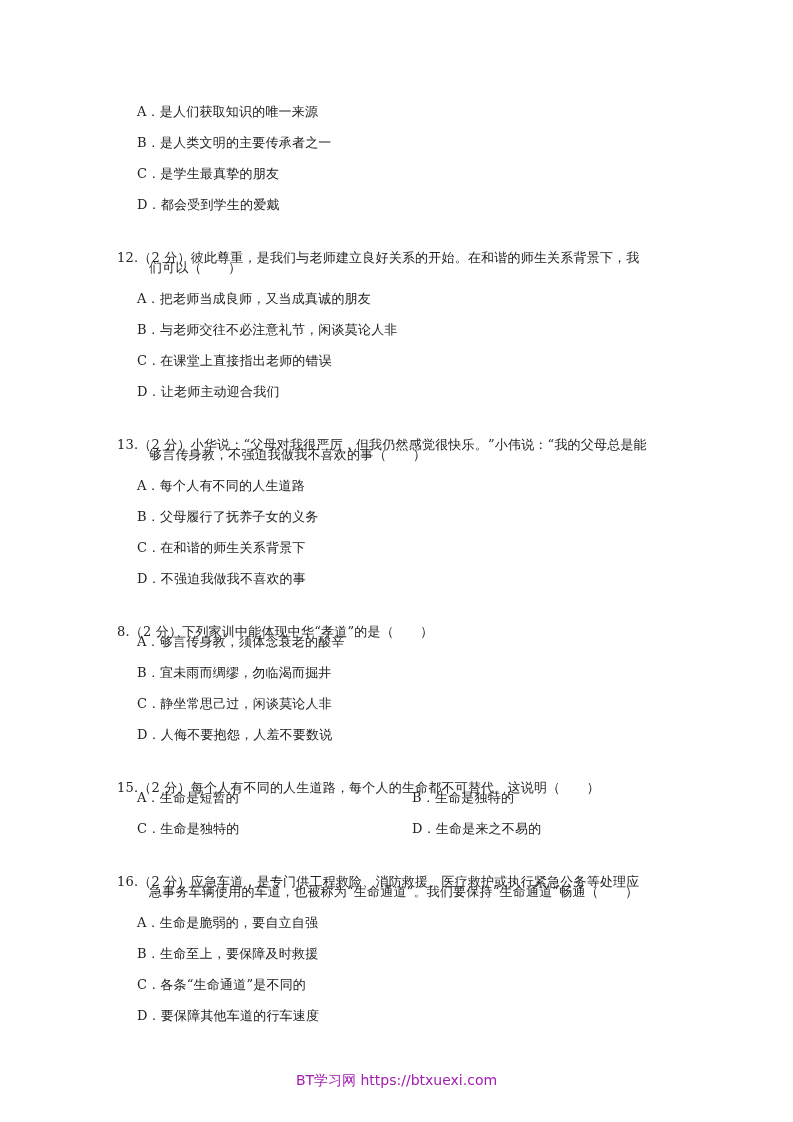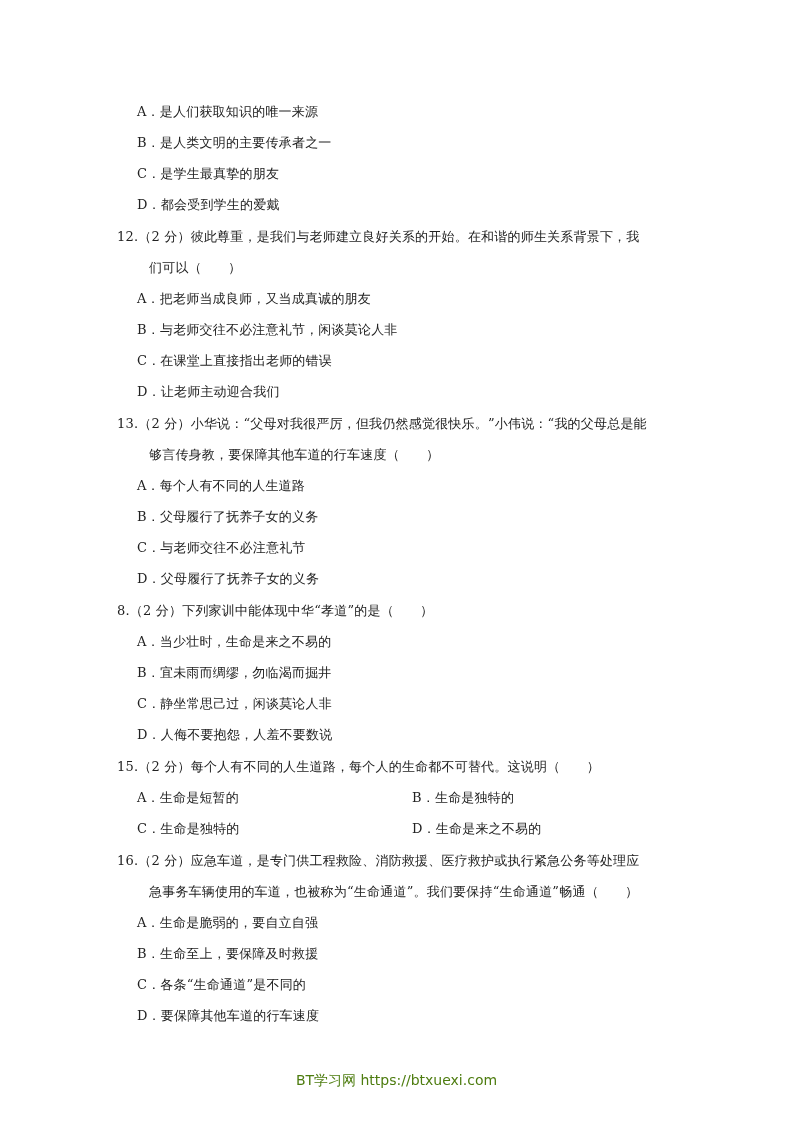--- a/index.html
+++ b/index.html
@@ -30,7 +30,7 @@
       white-space: nowrap;
       letter-spacing: 0.2px;
     }
-    .stem { left: 117px; }
+    .stem { left: 117px; margin-top: 21px; }
     .stem-cont { left: 137px; margin-left: 12px; }
     .opt { left: 137px; }
     .opt-col2 { left: 412px; }

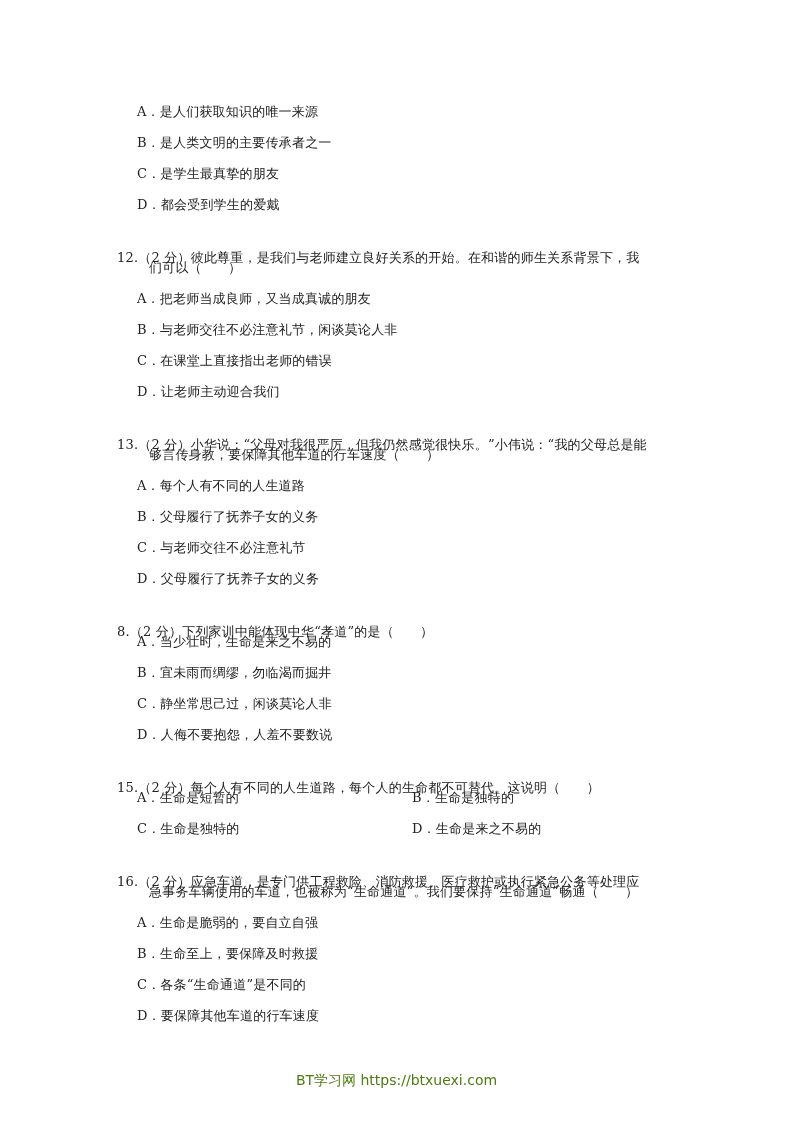--- a/index.html
+++ b/index.html
@@ -68,7 +68,7 @@
 
   <div>
     <div class="line stem" style="top:416px">13.（2 分）小华说：“父母对我很严厉，但我仍然感觉很快乐。”小伟说：“我的父母总是能</div>
-    <div class="line stem-cont" style="top:447px">够言传身教，要保障其他车道的行车速度（　　）</div>
+    <div class="line stem-cont" style="top:447px">够言传身教，不强迫我做我不喜欢的事（　　）</div>
     <div class="line opt" style="top:478px">A．每个人有不同的人生道路</div>
     <div class="line opt" style="top:509px">B．父母履行了抚养子女的义务</div>
     <div class="line opt" style="top:540px">C．与老师交往不必注意礼节</div>

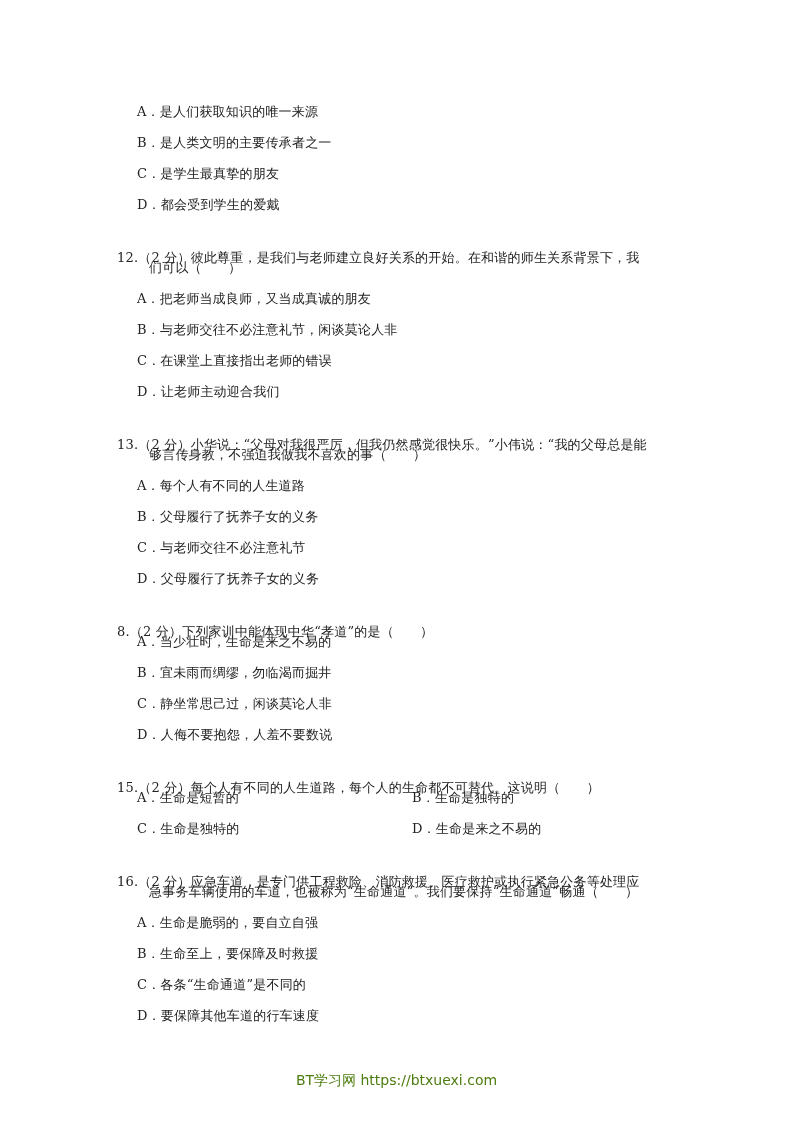--- a/index.html
+++ b/index.html
@@ -71,7 +71,7 @@
     <div class="line stem-cont" style="top:447px">够言传身教，不强迫我做我不喜欢的事（　　）</div>
     <div class="line opt" style="top:478px">A．每个人有不同的人生道路</div>
     <div class="line opt" style="top:509px">B．父母履行了抚养子女的义务</div>
-    <div class="line opt" style="top:540px">C．与老师交往不必注意礼节</div>
+    <div class="line opt" style="top:540px">C．在和谐的师生关系背景下</div>
     <div class="line opt" style="top:571px">D．父母履行了抚养子女的义务</div>
   </div>
 

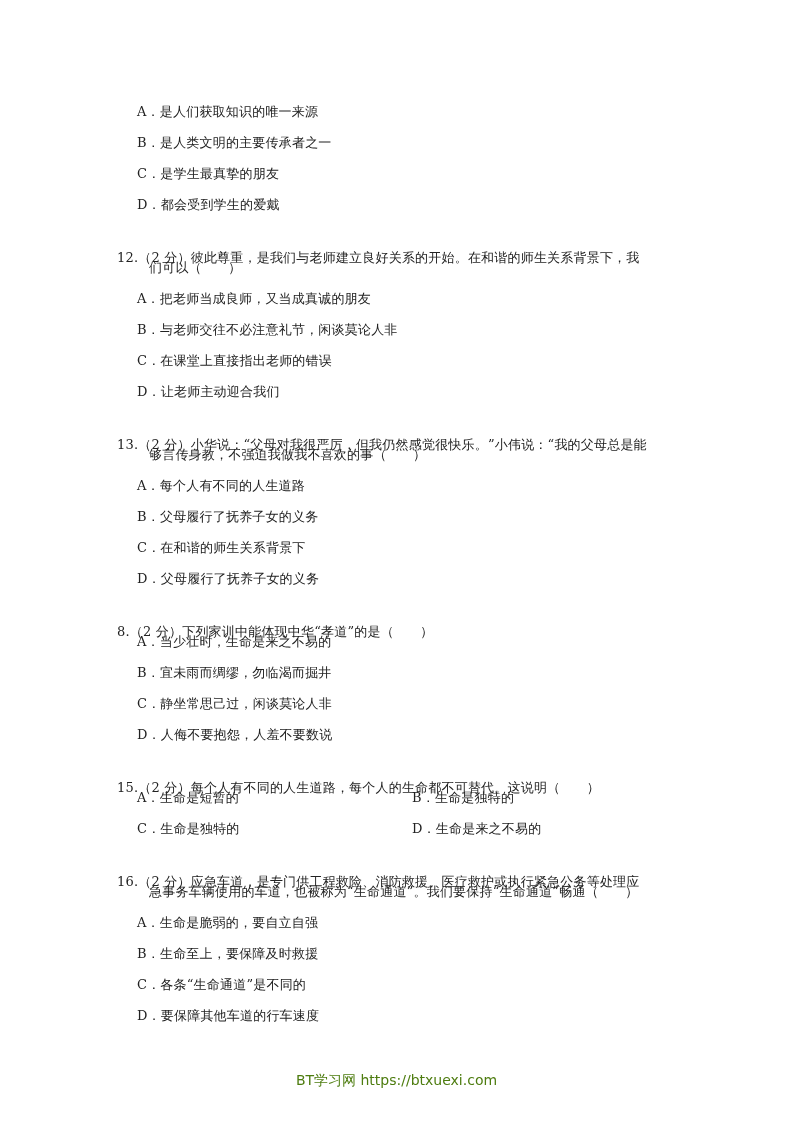--- a/index.html
+++ b/index.html
@@ -72,7 +72,7 @@
     <div class="line opt" style="top:478px">A．每个人有不同的人生道路</div>
     <div class="line opt" style="top:509px">B．父母履行了抚养子女的义务</div>
     <div class="line opt" style="top:540px">C．在和谐的师生关系背景下</div>
-    <div class="line opt" style="top:571px">D．父母履行了抚养子女的义务</div>
+    <div class="line opt" style="top:571px">D．不强迫我做我不喜欢的事</div>
   </div>
 
   <div>

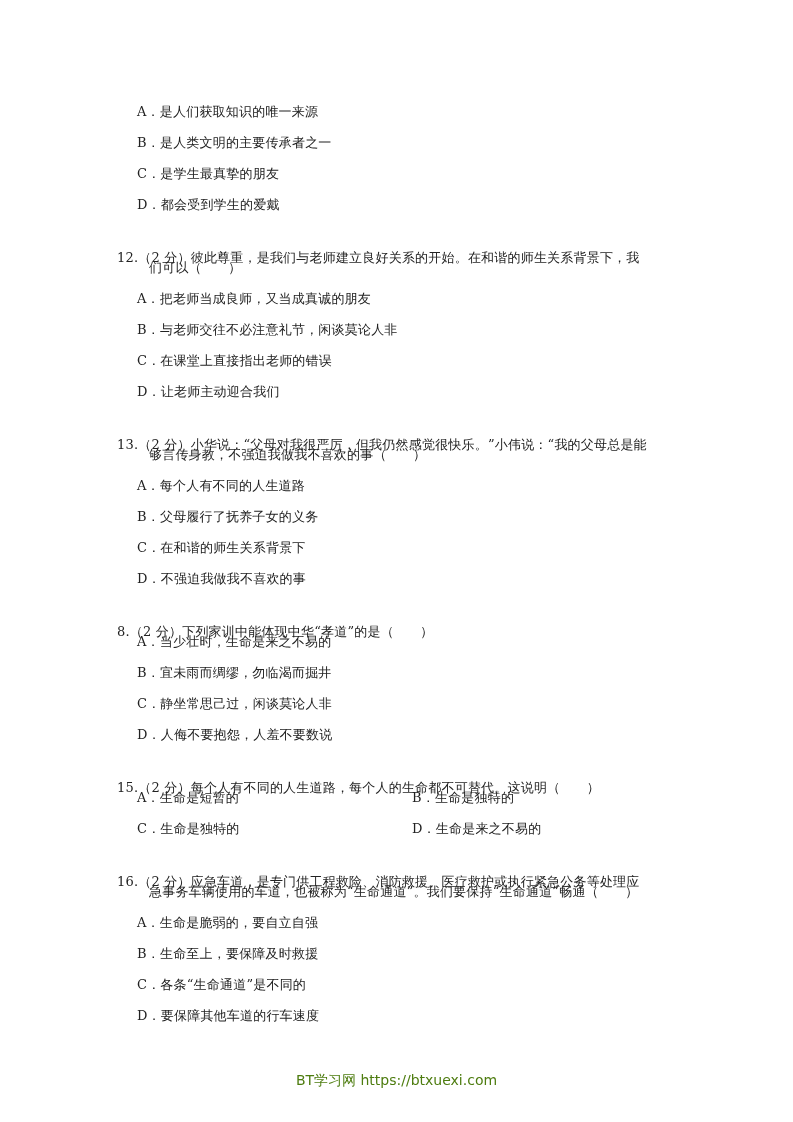--- a/index.html
+++ b/index.html
@@ -77,7 +77,7 @@
 
   <div>
     <div class="line stem" style="top:603px">8.（2 分）下列家训中能体现中华“孝道”的是（　　）</div>
-    <div class="line opt" style="top:634px">A．当少壮时，生命是来之不易的</div>
+    <div class="line opt" style="top:634px">A．够言传身教，须体念衰老的酸辛</div>
     <div class="line opt" style="top:665px">B．宜未雨而绸缪，勿临渴而掘井</div>
     <div class="line opt" style="top:696px">C．静坐常思己过，闲谈莫论人非</div>
     <div class="line opt" style="top:727px">D．人侮不要抱怨，人羞不要数说</div>

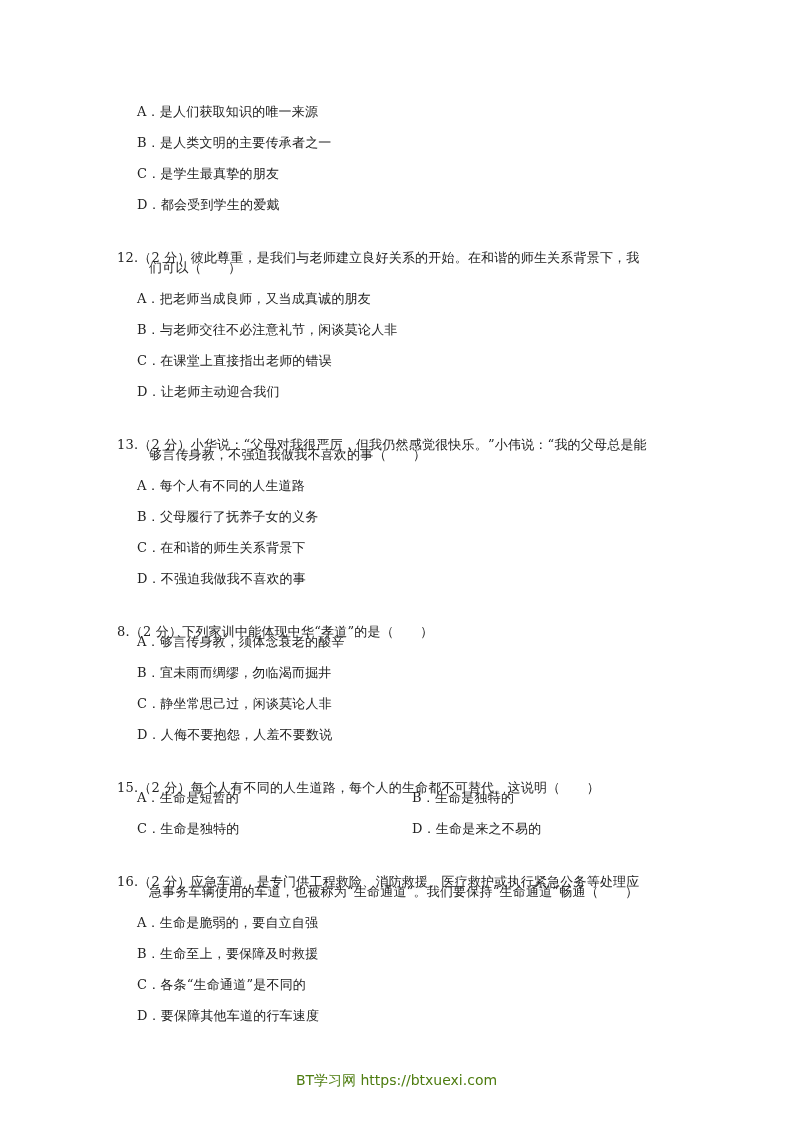--- a/index.html
+++ b/index.html
@@ -42,7 +42,7 @@
       text-align: center;
       font-family: "DejaVu Sans", "Liberation Sans", sans-serif;
       font-size: 14px;
-      color: #4d7c0f;
+      color: #a21caf;
     }
   </style>
 </head>

